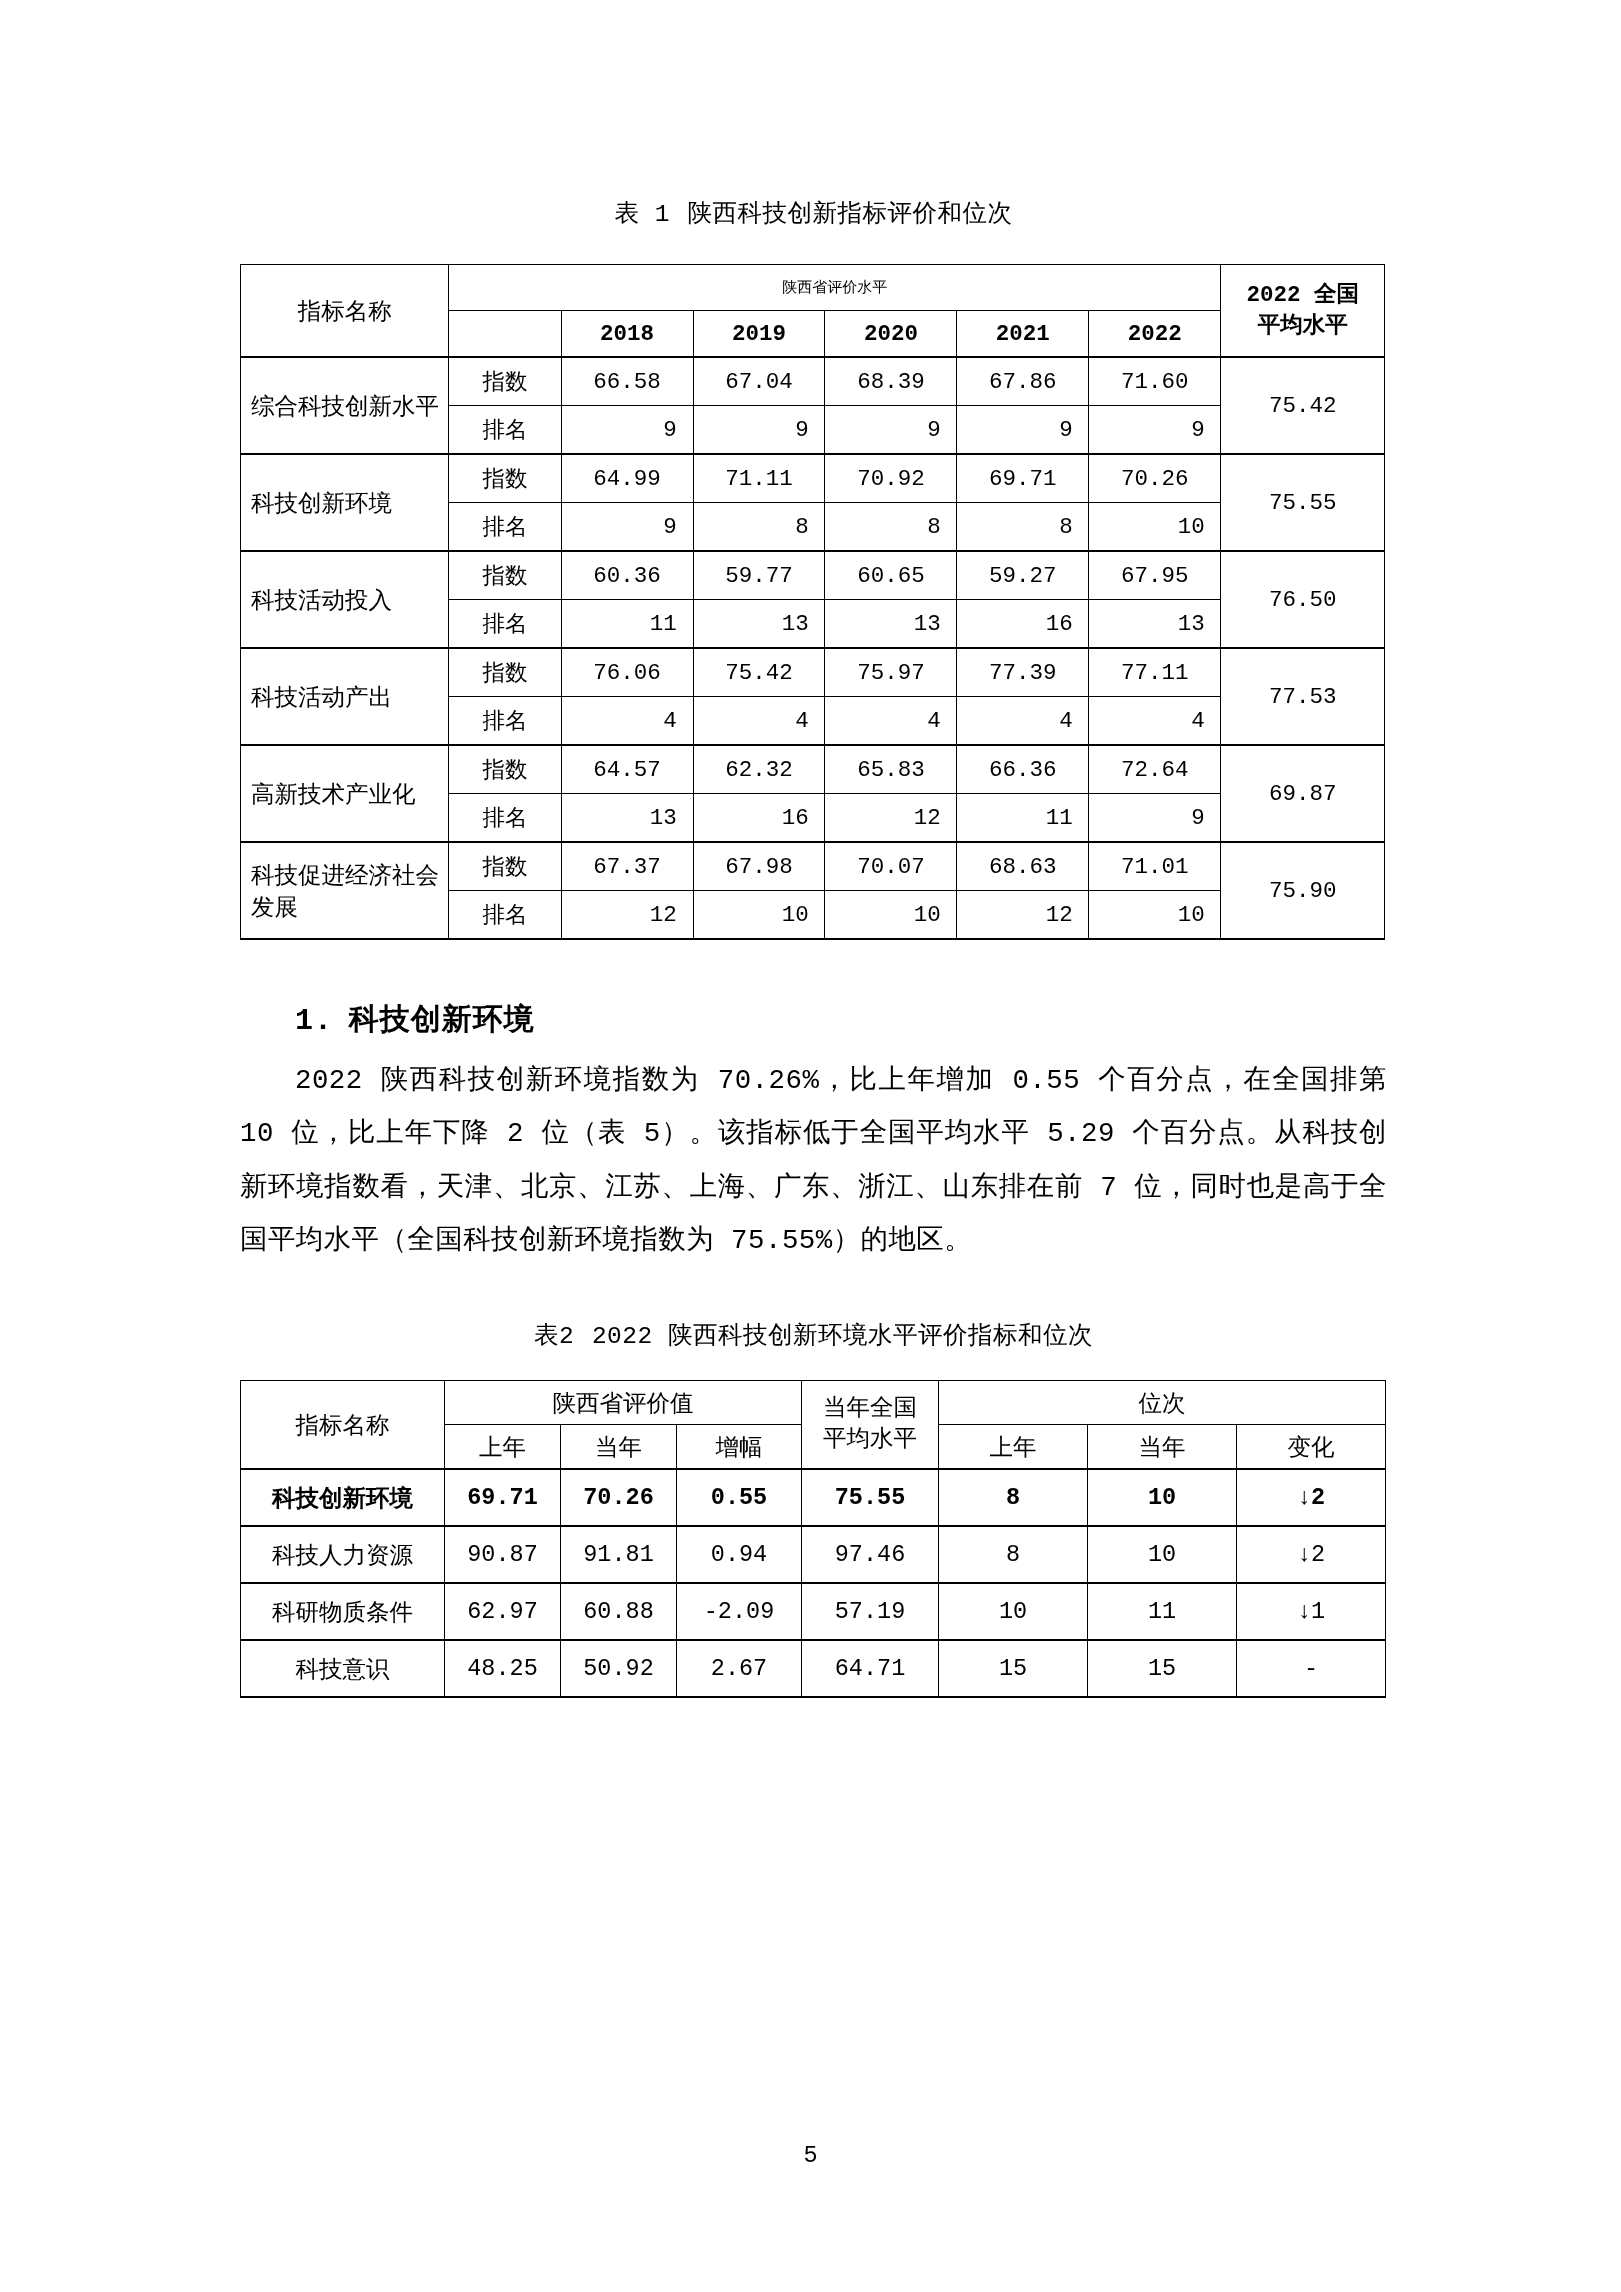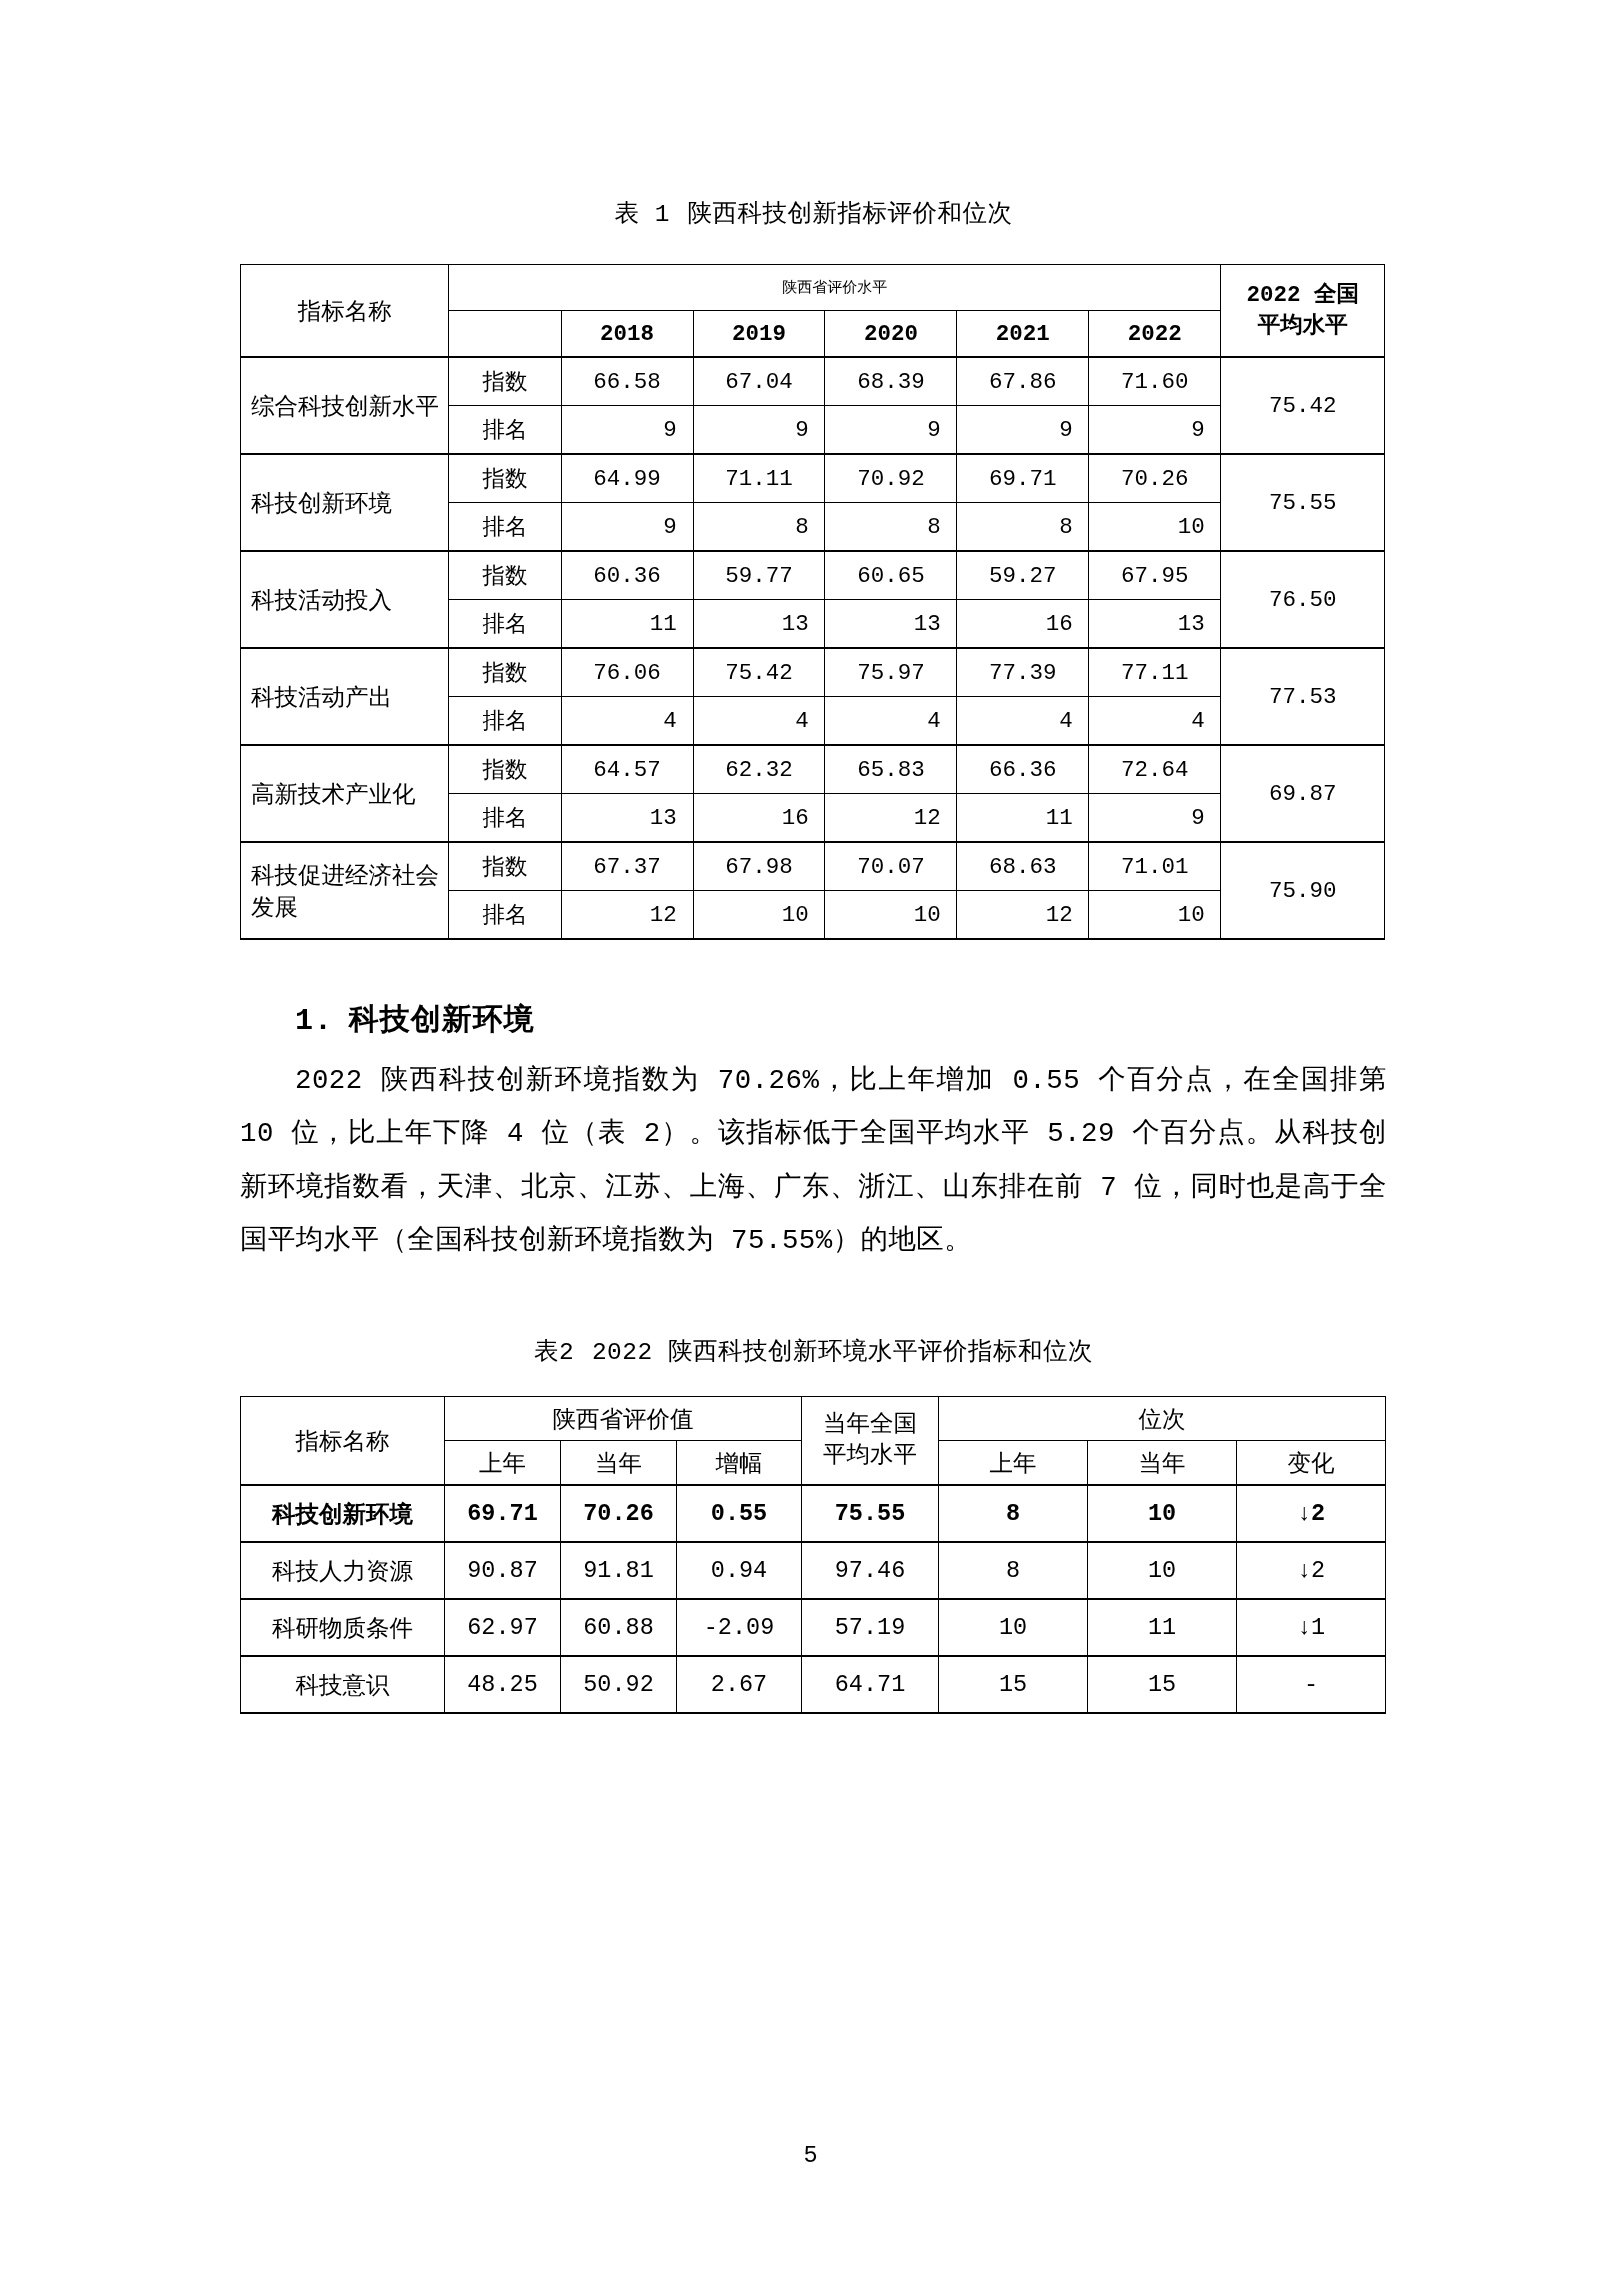--- a/index.html
+++ b/index.html
@@ -316,7 +316,7 @@
       <span class="sh-num">1.</span><span>科技创新环境</span>
     </div>
 
-    <p class="para">2022 陕西科技创新环境指数为 70.26%，比上年增加 0.55 个百分点，在全国排第 10 位，比上年下降 4 位（表 2）。该指标低于全国平均水平 5.29 个百分点。从科技创新环境指数看，天津、北京、江苏、上海、广东、浙江、山东排在前 7 位，同时也是高于全国平均水平（全国科技创新环境指数为 75.55%）的地区。</p>
+    <p class="para">2022 陕西科技创新环境指数为 70.26%，比上年增加 0.55 个百分点，在全国排第 10 位，比上年下降 2 位（表 5）。该指标低于全国平均水平 5.29 个百分点。从科技创新环境指数看，天津、北京、江苏、上海、广东、浙江、山东排在前 7 位，同时也是高于全国平均水平（全国科技创新环境指数为 75.55%）的地区。</p>
 
     <div class="table-caption caption2">
       <span class="cap-num">表2</span><span>2022 陕西科技创新环境水平评价指标和位次</span>

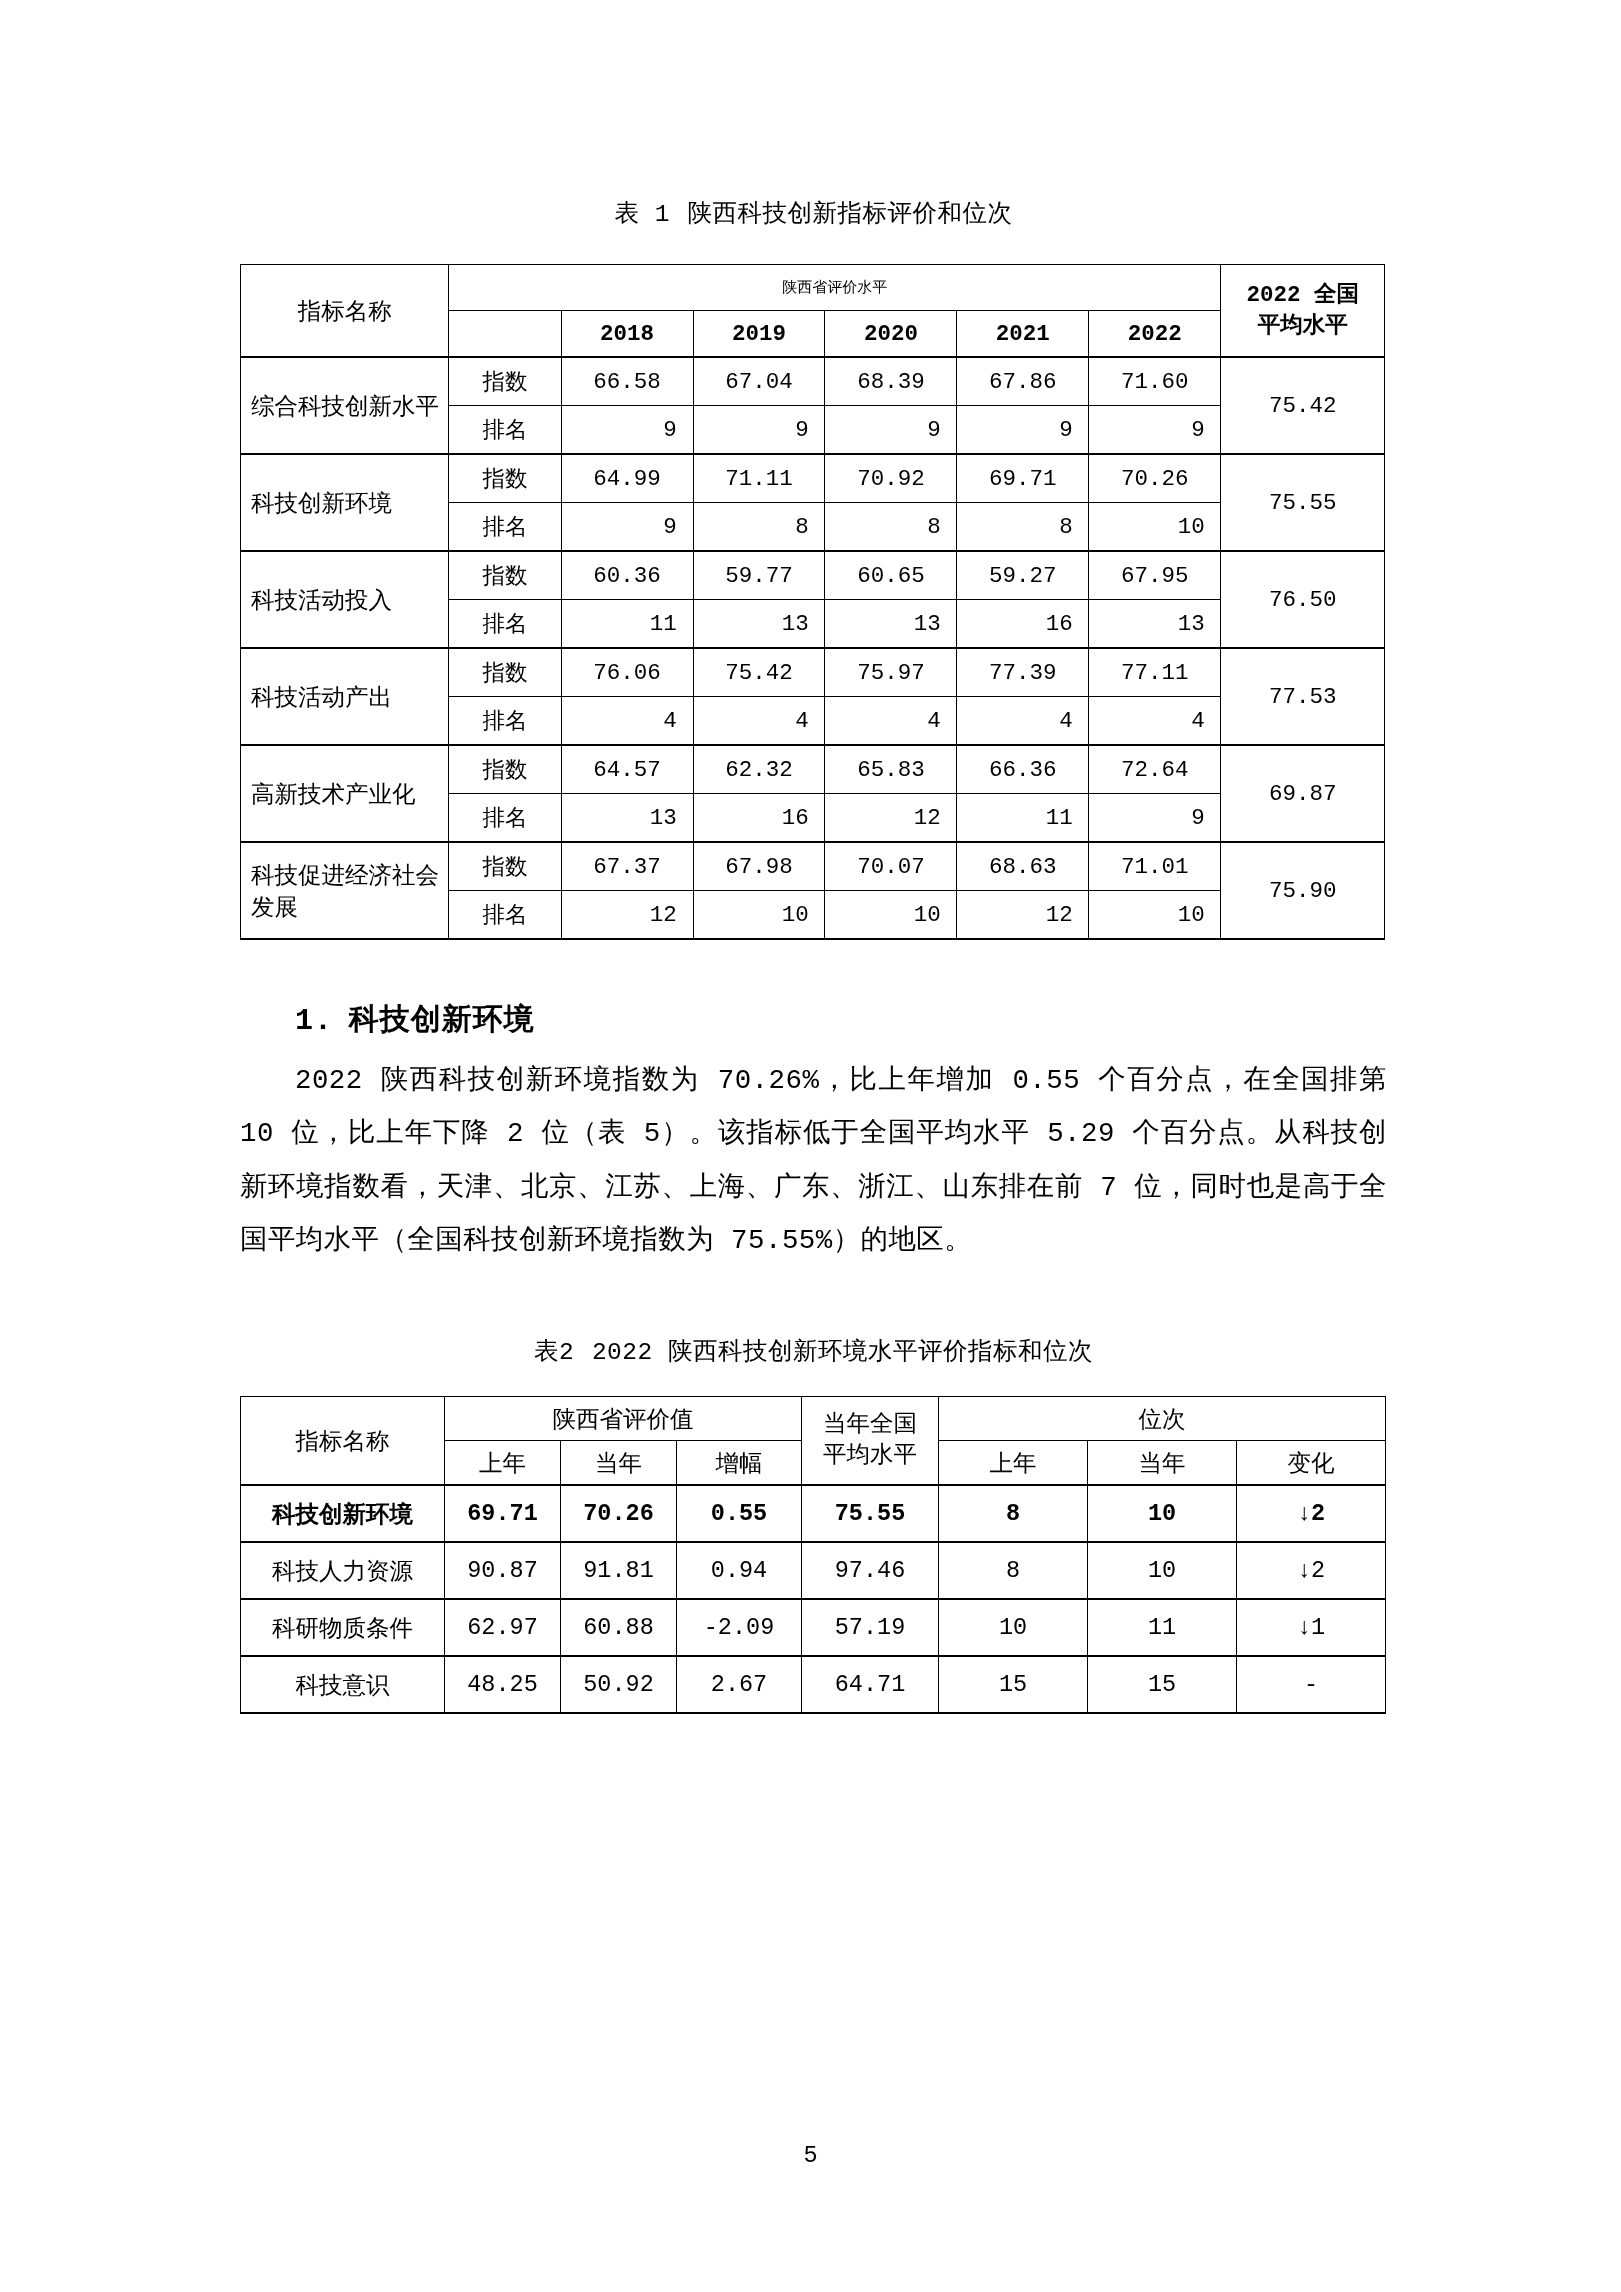--- a/index.html
+++ b/index.html
@@ -39,7 +39,7 @@
     font-weight: 500;
   }
   .caption1 { margin-top: 196px; margin-bottom: 35px; }
-  .caption2 { margin-top: 67px; margin-bottom: 29px; }
+  .caption2 { margin-top: 51px; margin-bottom: 29px; }
   .cap-num { margin-right: 17.6px; }
 
   

